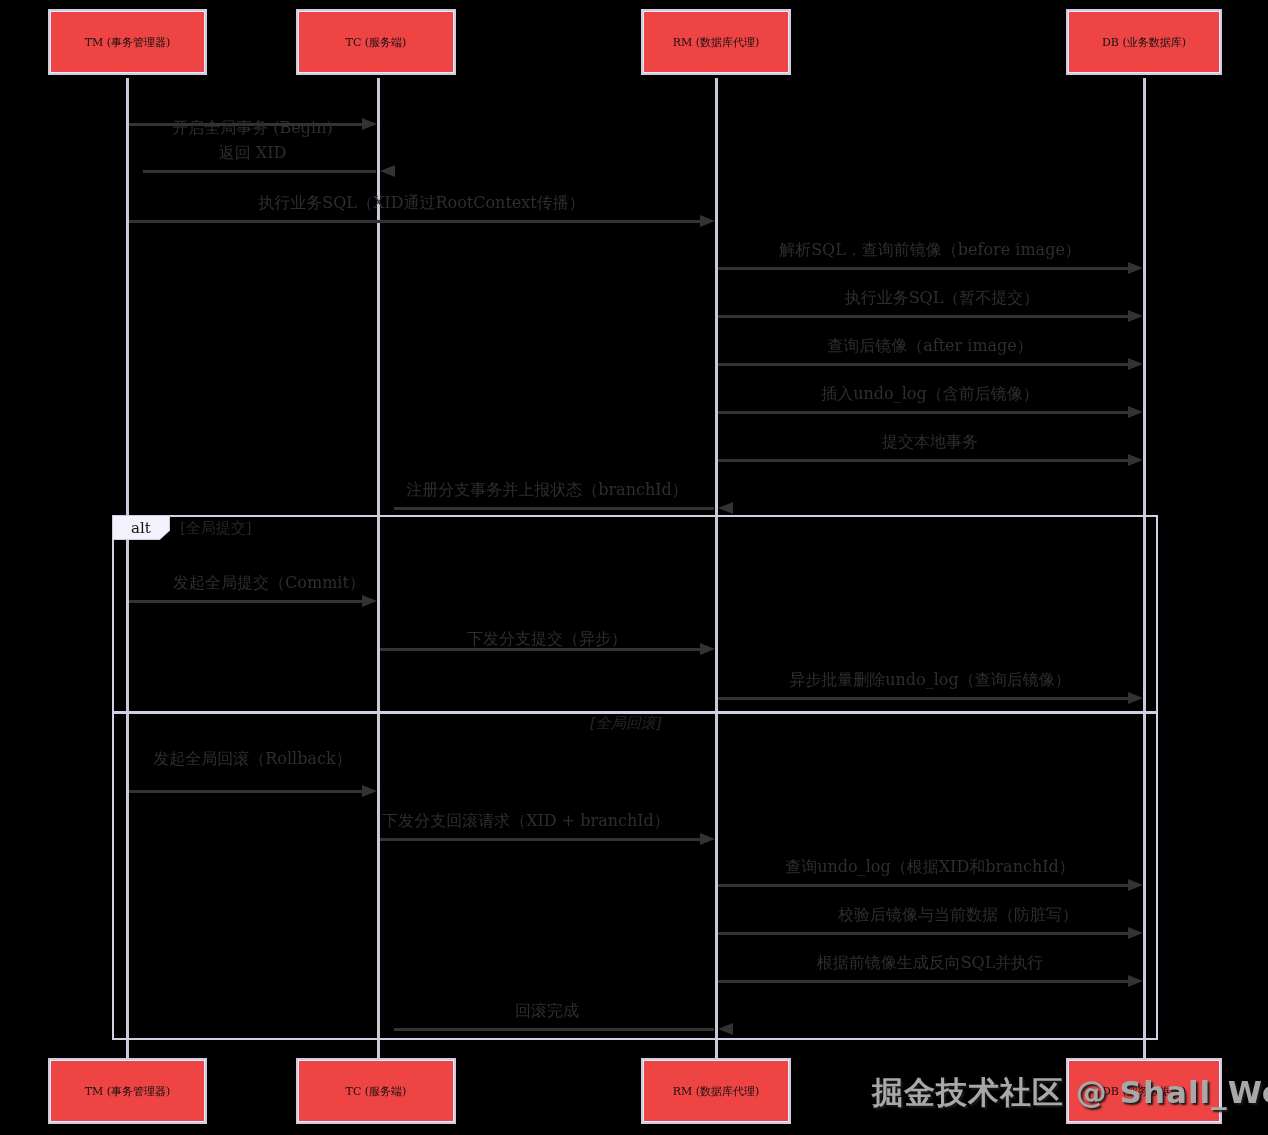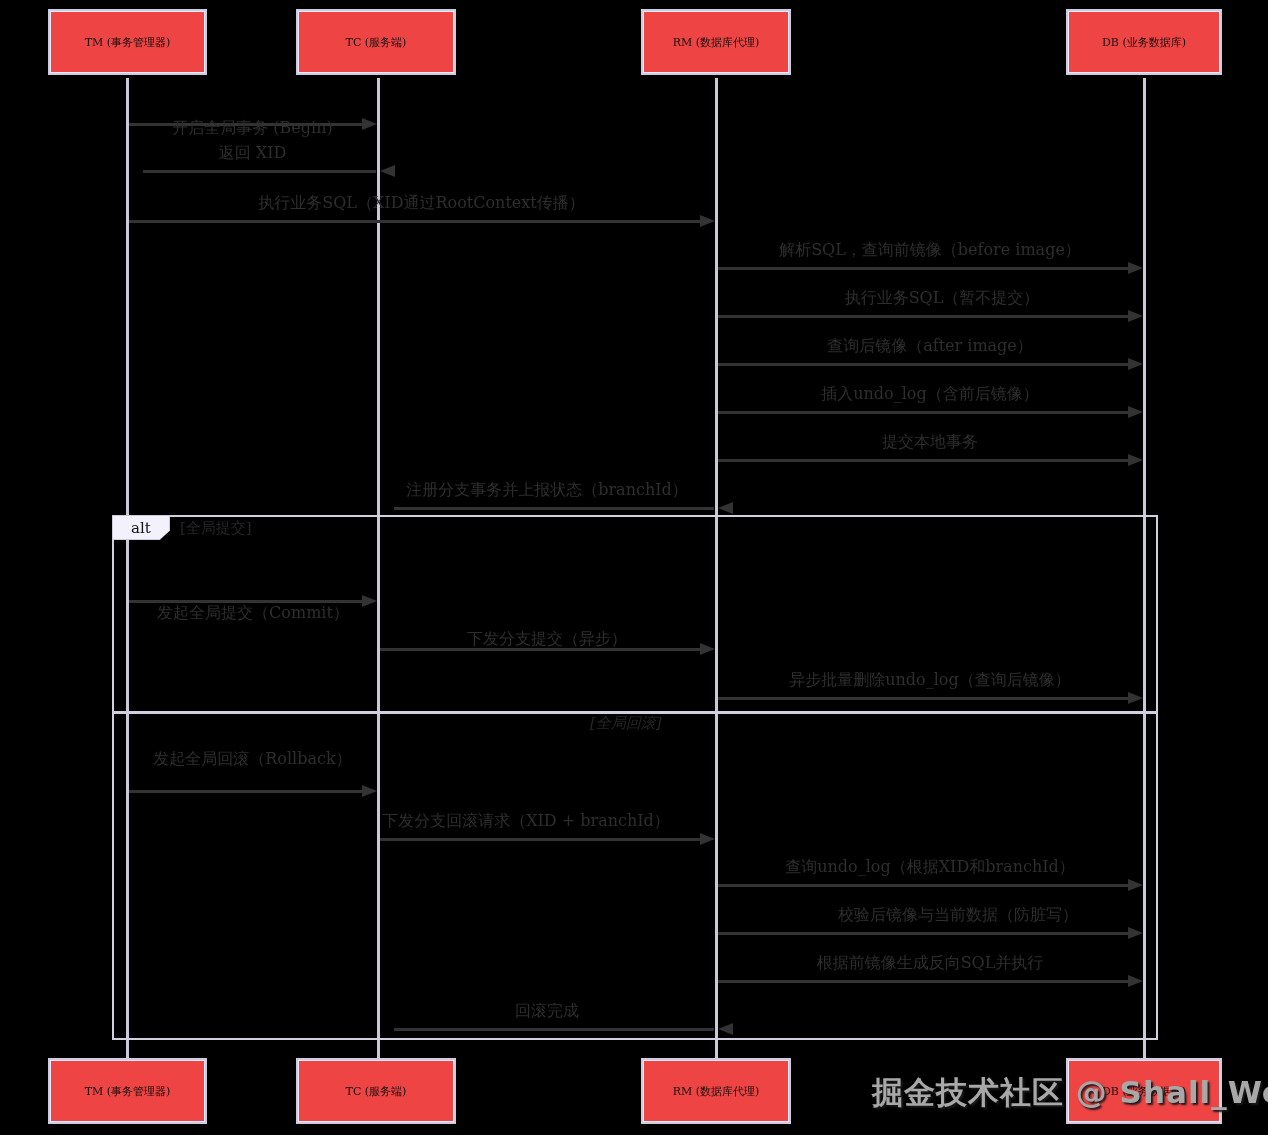--- a/index.html
+++ b/index.html
@@ -94,7 +94,7 @@
       <div class="msg-label" style="left: 547px; top: 480px;">注册分支事务并上报状态（branchId）</div>
       <div class="msg-line" style="left: 129px; top: 600px; width: 233px;"></div>
       <div class="arrowhead right" style="top: 595px; left: 362px;"></div>
-      <div class="msg-label" style="left: 253px; top: 573px; margin-top: 30px;">发起全局提交（Commit）</div>
+      <div class="msg-label" style="left: 269px; top: 573px;">发起全局提交（Commit）</div>
       <div class="msg-line" style="left: 380px; top: 648px; width: 320px;"></div>
       <div class="arrowhead right" style="top: 643px; left: 700px;"></div>
       <div class="msg-label" style="left: 547px; top: 621px; margin-top: 8px;">下发分支提交（异步）</div>

